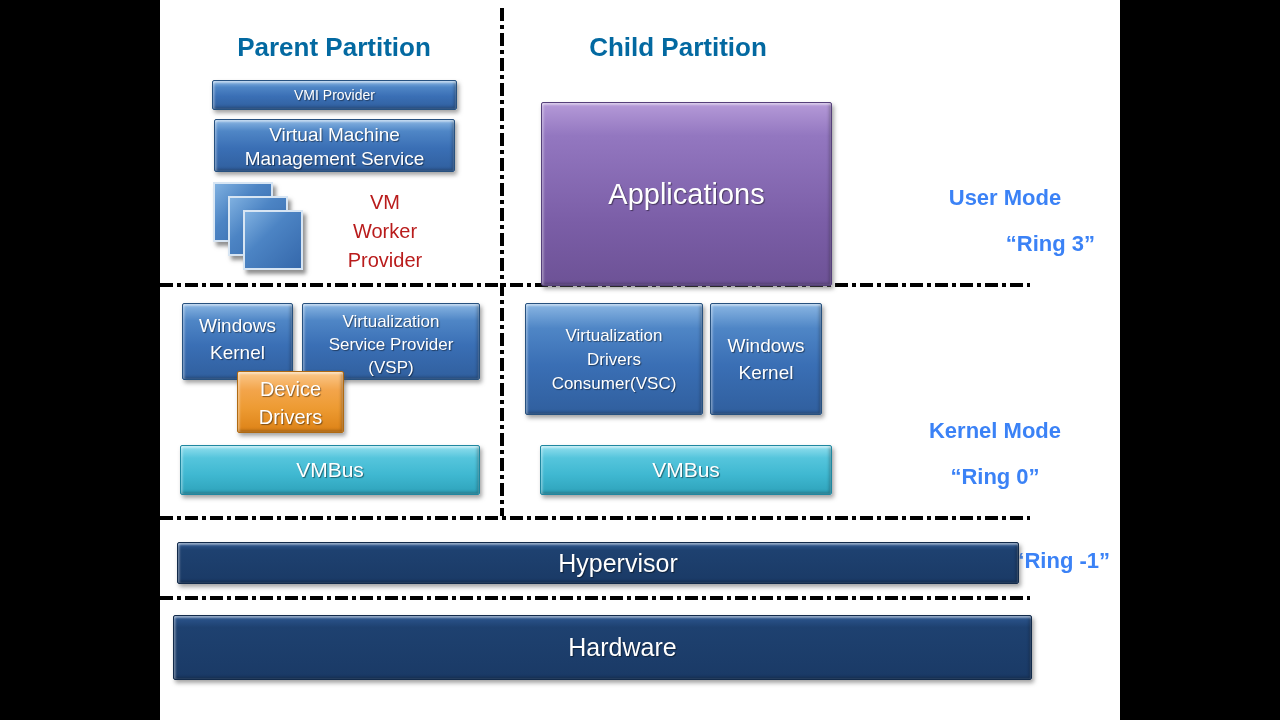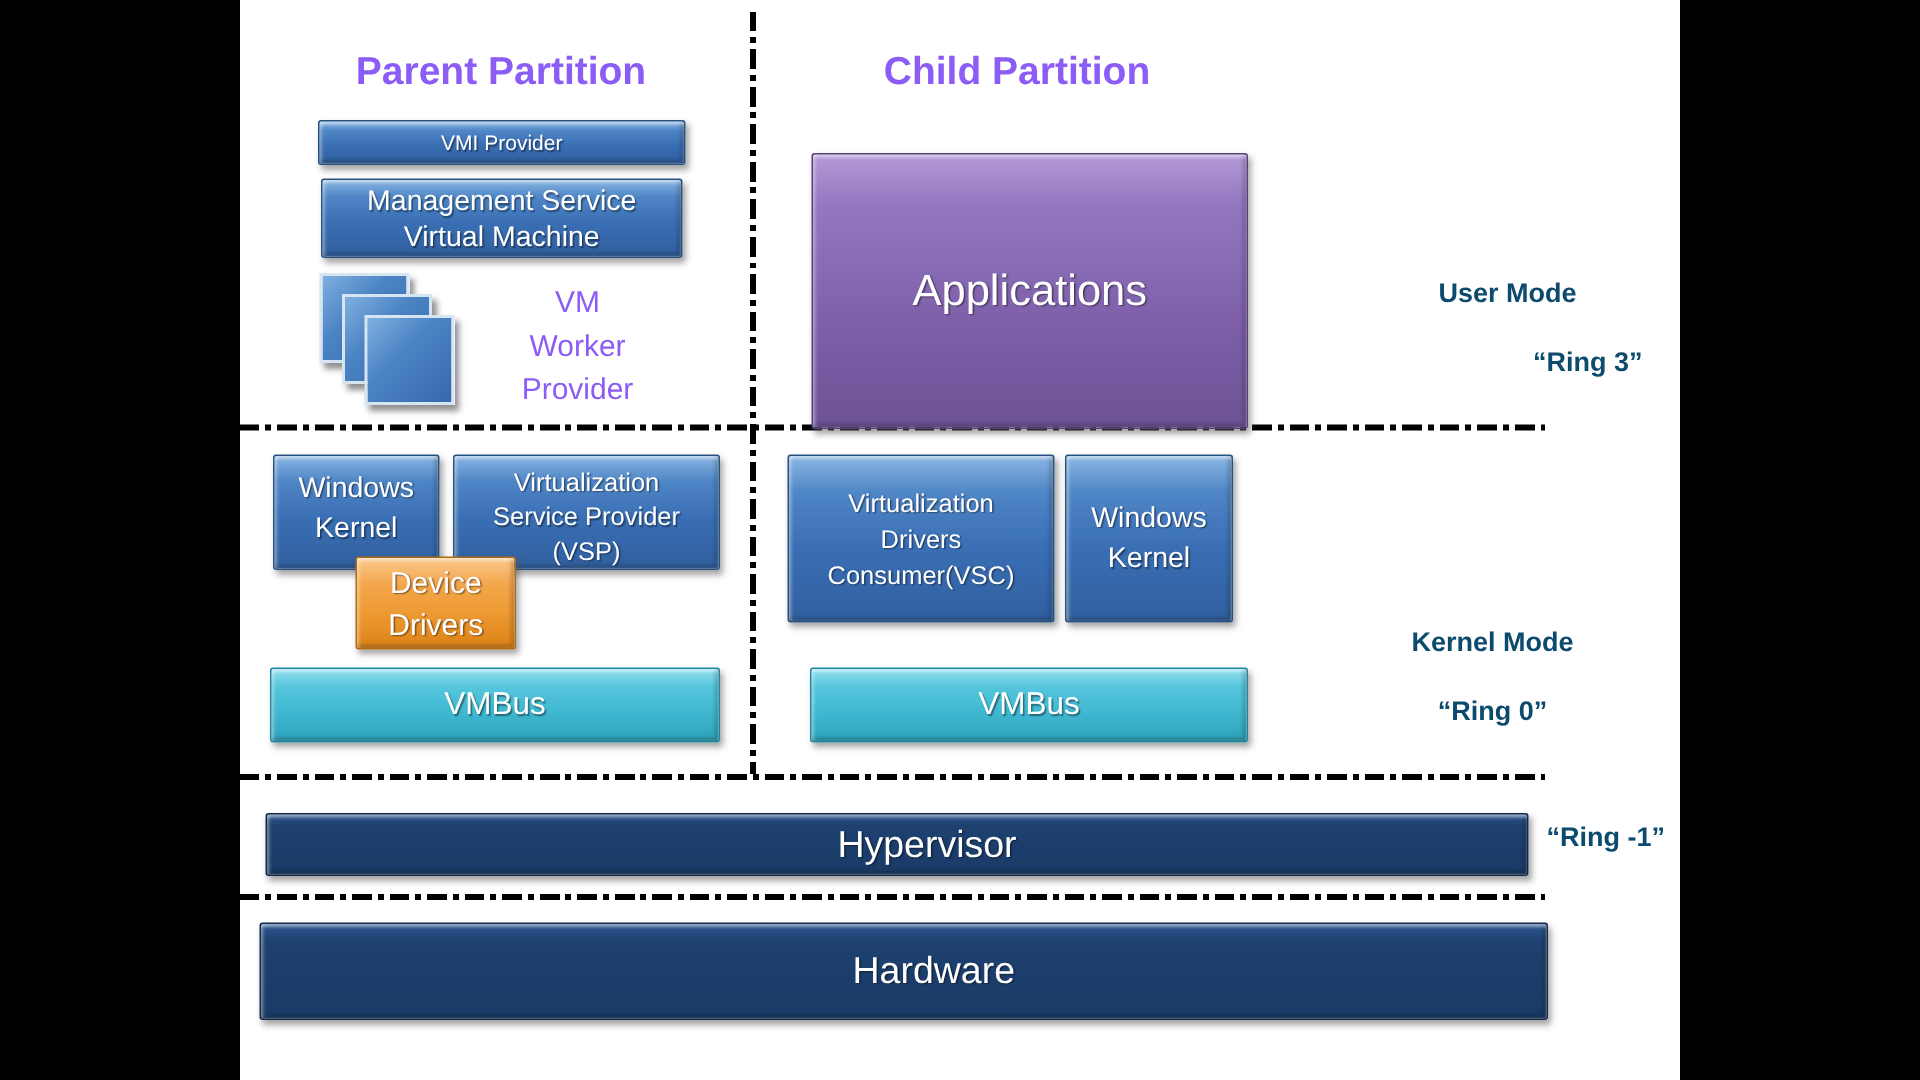--- a/index.html
+++ b/index.html
@@ -10,7 +10,7 @@
   .letterbox.right{left:1120px;width:160px;}
   .content{position:absolute;left:160px;top:0;width:960px;height:720px;background:#ffffff;}
 
-  .heading{position:absolute;font-size:26px;font-weight:bold;color:#8b5cf6;text-align:center;}
+  .heading{position:absolute;font-size:26px;font-weight:bold;color:#0369a1;text-align:center;}
 
   
   .vline{position:absolute;width:4px;

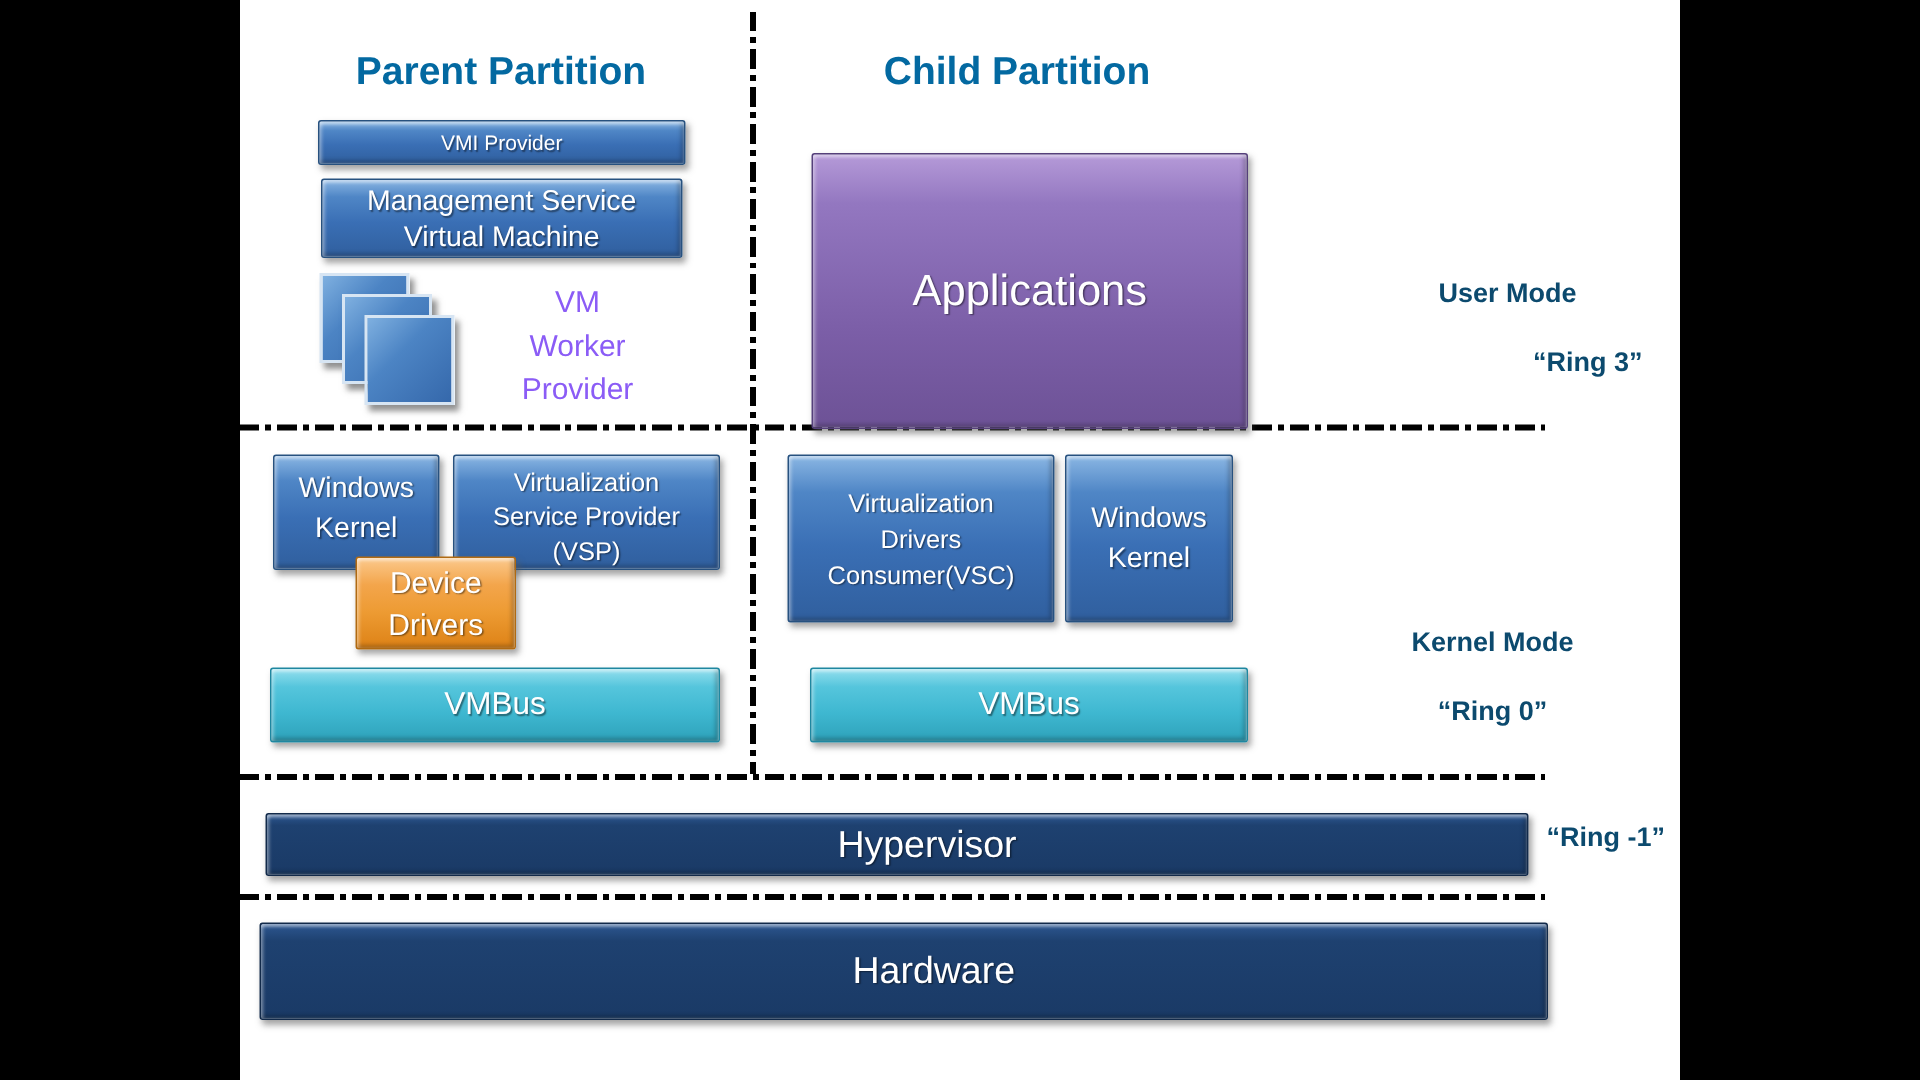--- a/index.html
+++ b/index.html
@@ -65,8 +65,8 @@
     <div class="box blue" style="left:52px;top:80px;width:243px;height:28px;font-size:14px;line-height:28px;">VMI Provider</div>
 
     <div class="box blue" style="left:54px;top:119px;width:241px;height:53px;font-size:19px;line-height:24px;padding-top:3px;box-sizing:border-box;">
+      <span class="ln">Virtual Machine</span>
       <span class="ln">Management Service</span>
-      <span class="ln">Virtual Machine</span>
     </div>
 
     <div>

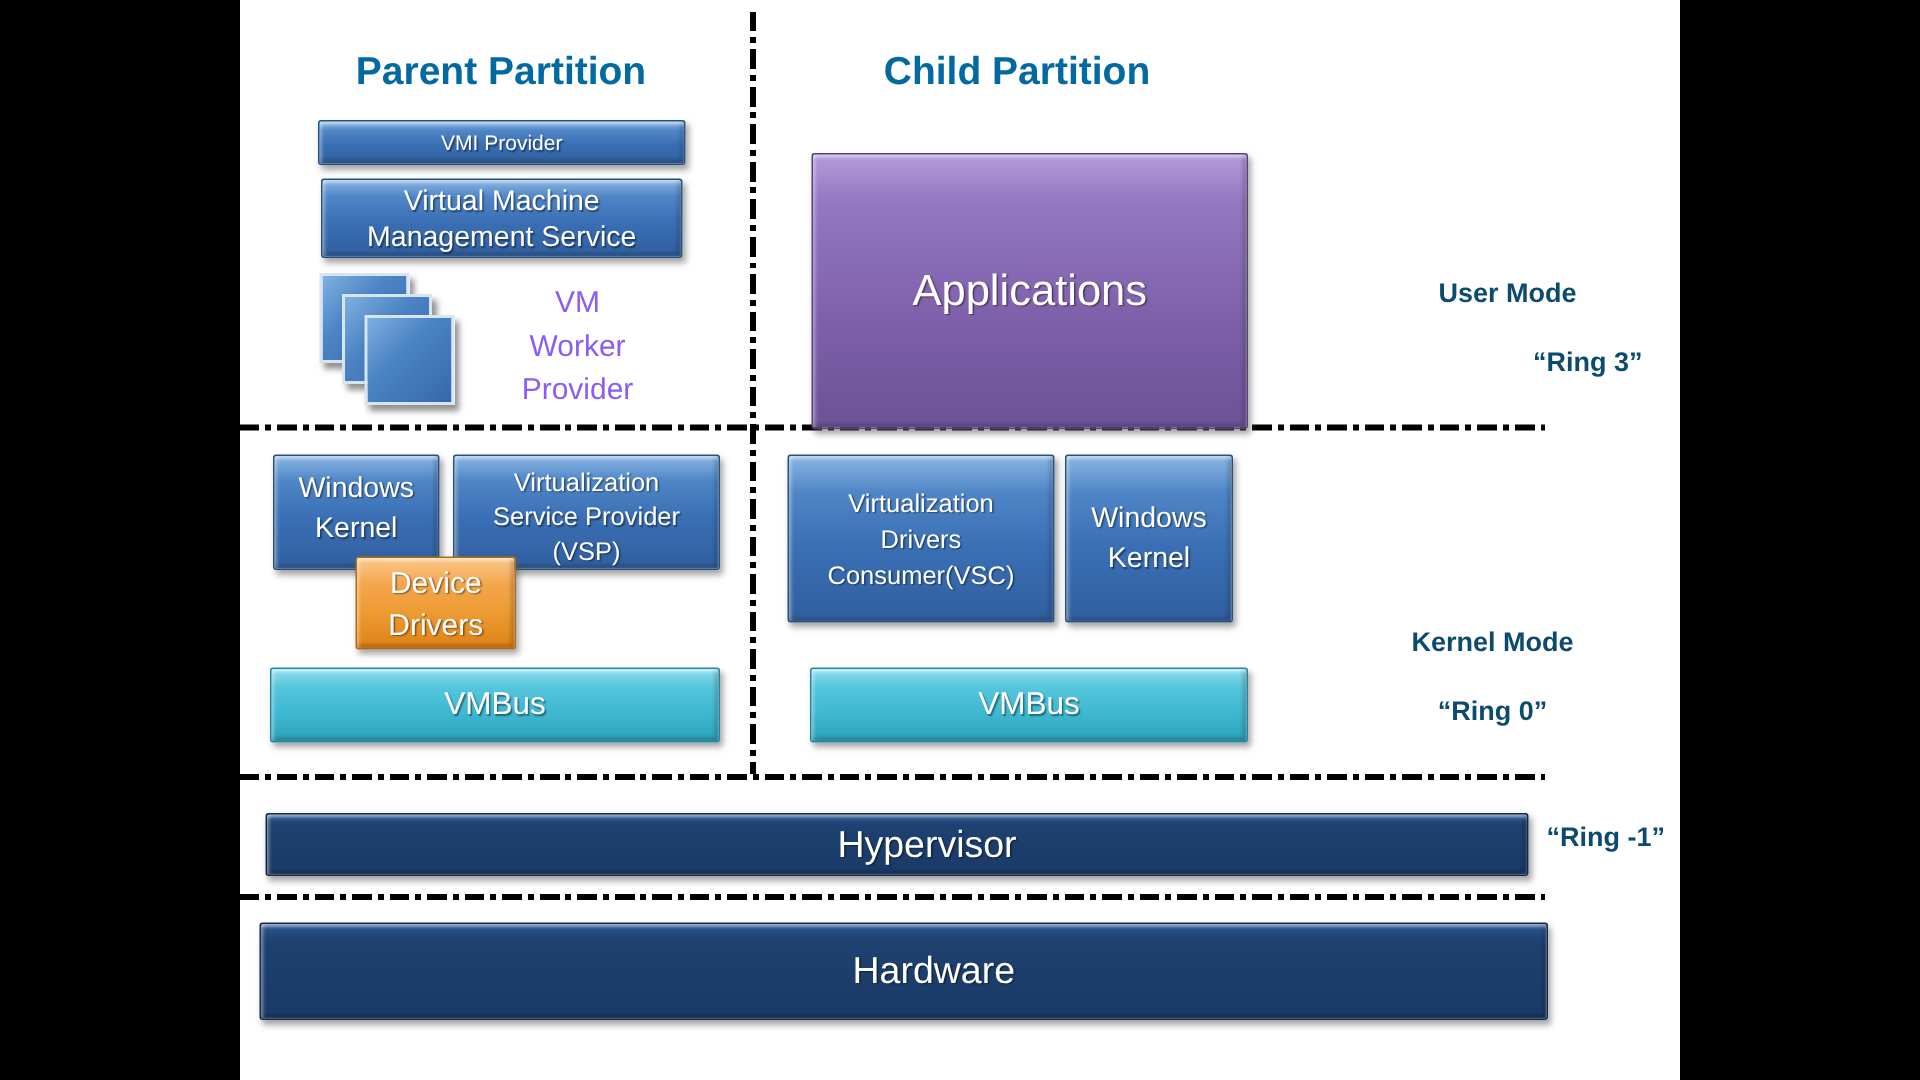--- a/index.html
+++ b/index.html
@@ -43,7 +43,7 @@
 
   .mode-label{position:absolute;font-size:18px;font-weight:bold;color:#0c4a6e;white-space:nowrap;}
 
-  .plain-label{position:absolute;font-size:20px;color:#8b5cf6;text-align:center;line-height:29px;}
+  .plain-label{position:absolute;font-size:20px;color:#b91c1c;text-align:center;line-height:29px;}
 </style>
 </head>
 <body>

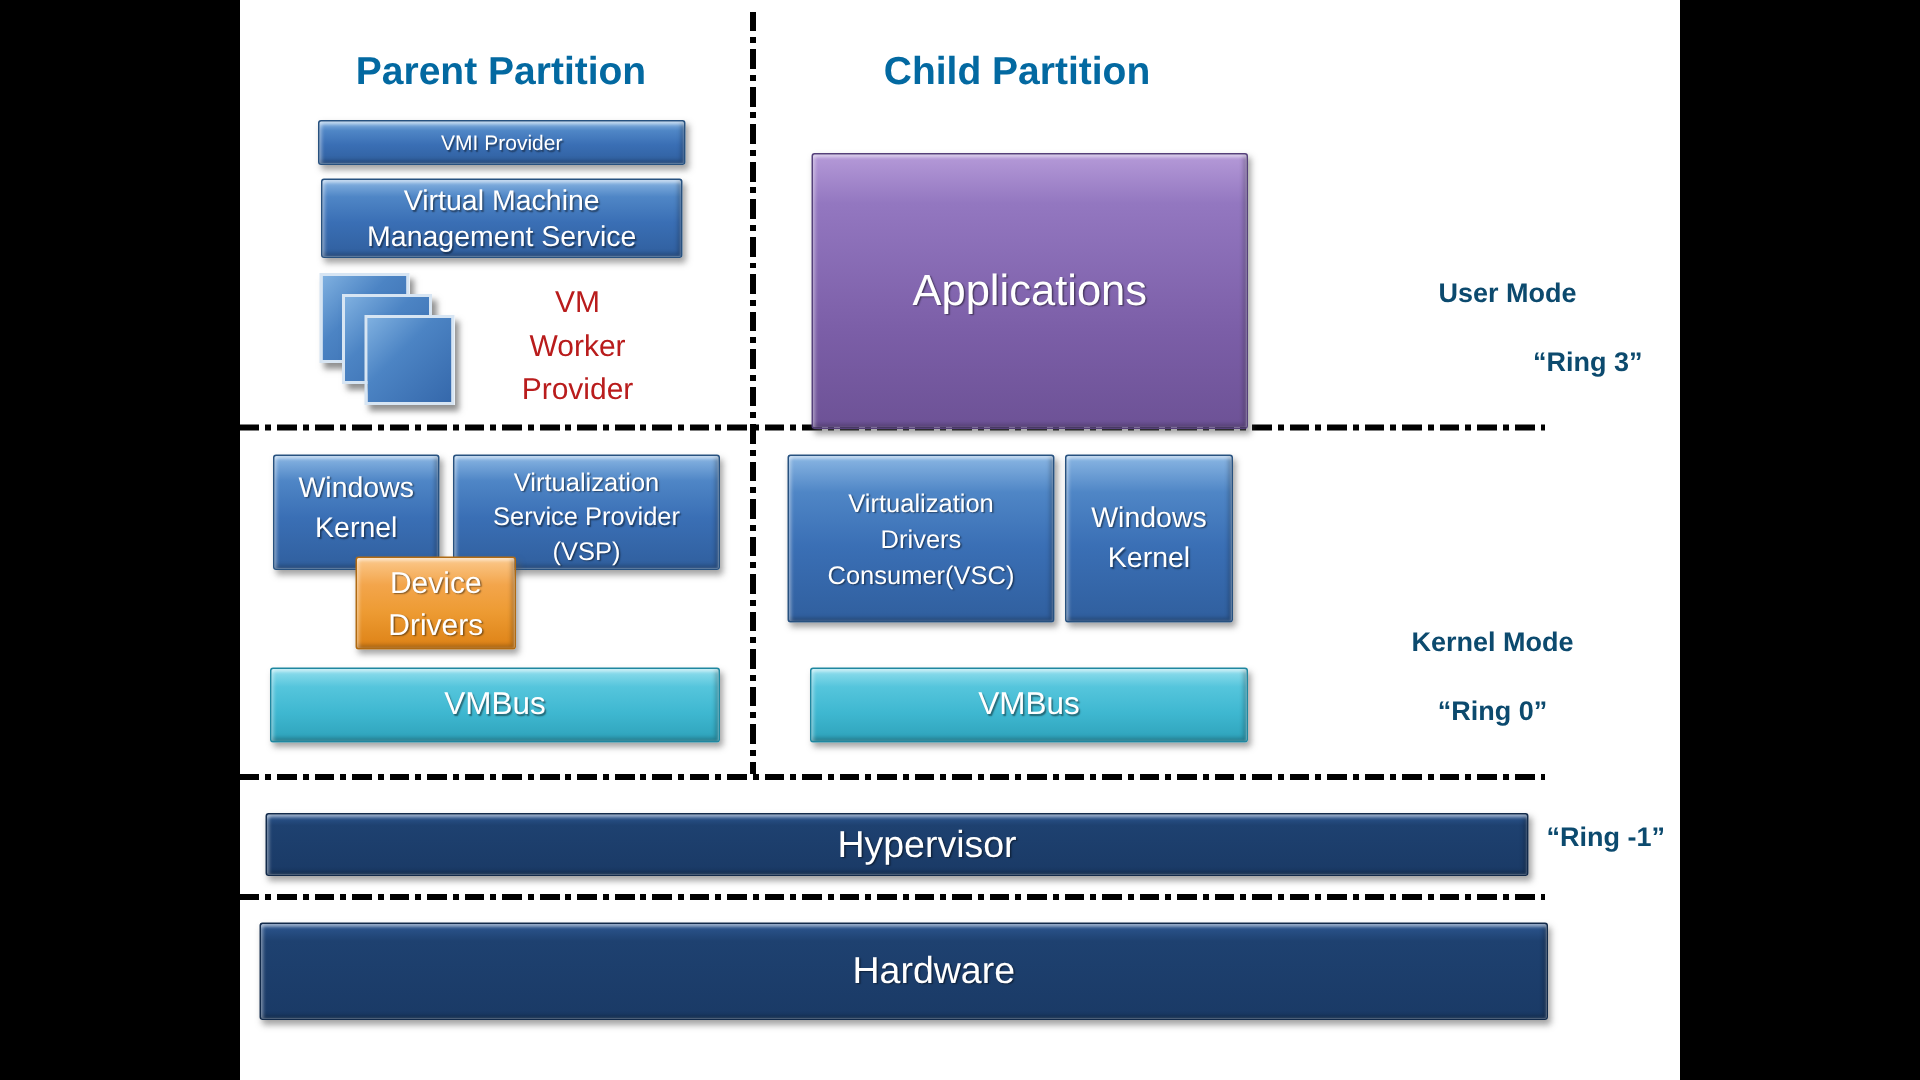--- a/index.html
+++ b/index.html
@@ -41,7 +41,7 @@
        border:2px solid #d7e5f3;
        box-shadow:3px 4px 4px rgba(70,70,70,0.6);}
 
-  .mode-label{position:absolute;font-size:18px;font-weight:bold;color:#0c4a6e;white-space:nowrap;}
+  .mode-label{position:absolute;font-size:22px;font-weight:bold;color:#3b82f6;white-space:nowrap;}
 
   .plain-label{position:absolute;font-size:20px;color:#b91c1c;text-align:center;line-height:29px;}
 </style>

